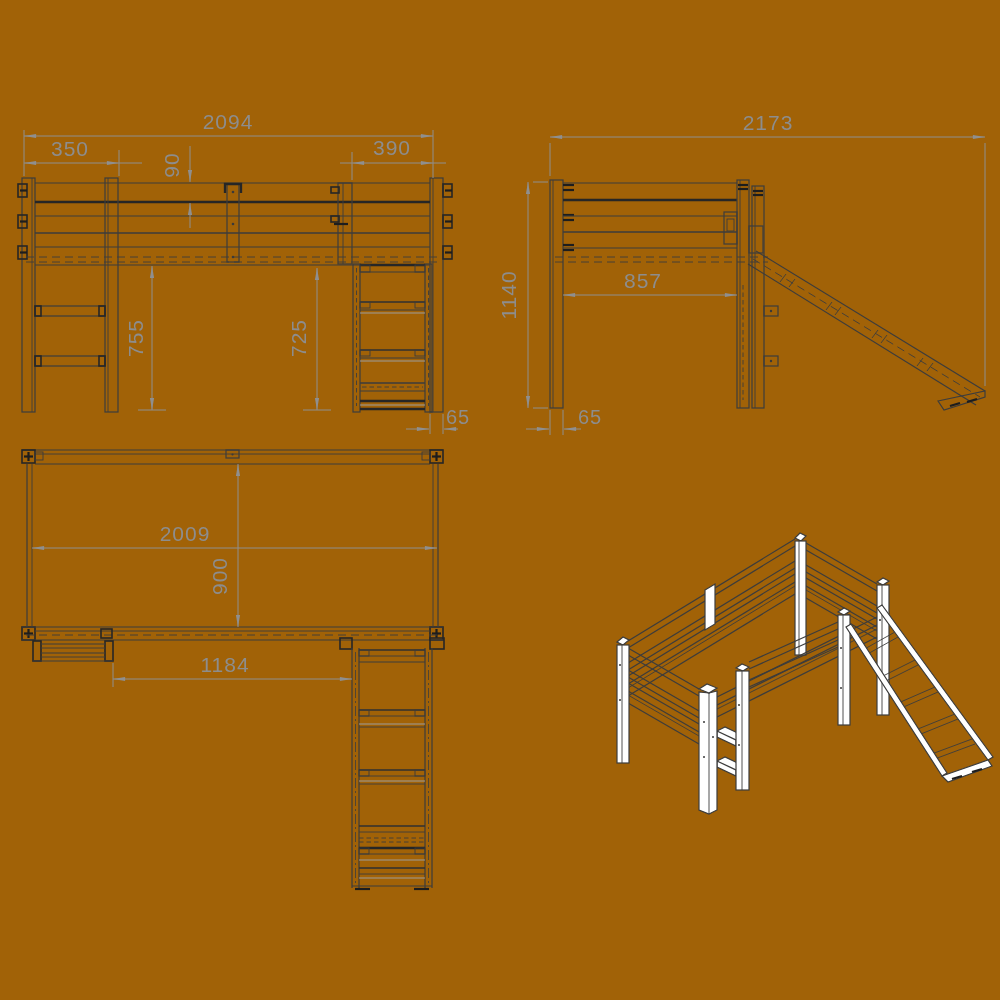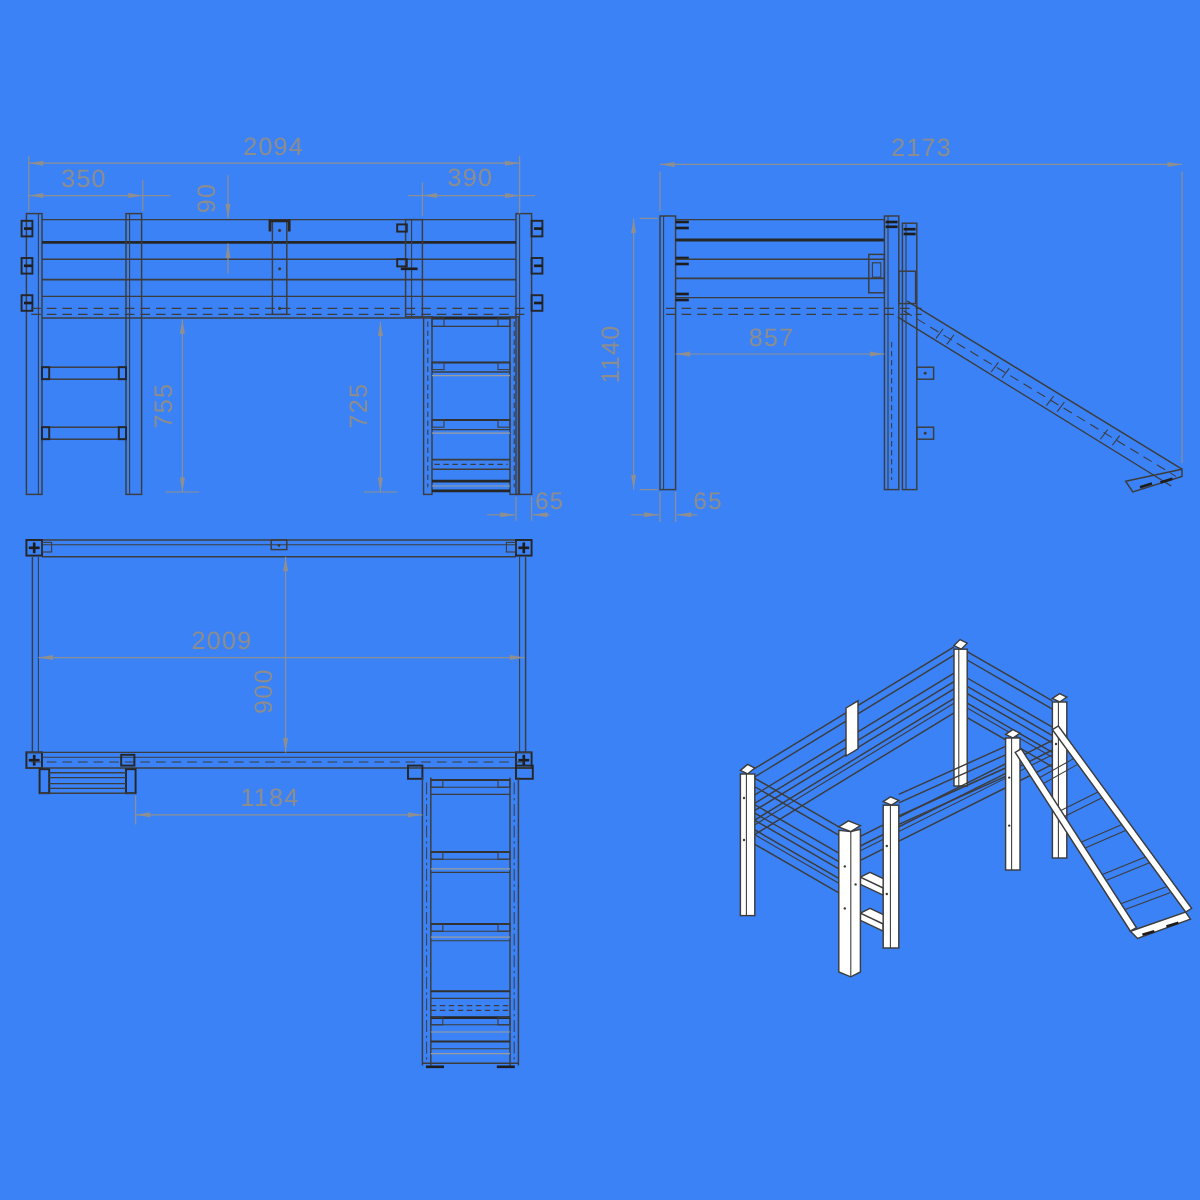--- a/index.html
+++ b/index.html
@@ -3,7 +3,7 @@
 <meta charset="utf-8">
 <style>
   html,body{margin:0;padding:0;background:#ffffff;}
-  #stage{position:relative;width:1000px;height:1000px;background:#3b82f6;overflow:hidden;}
+  #stage{position:relative;width:1000px;height:1000px;background:#a16207;overflow:hidden;}
   svg{display:block;}
   
   .s line,.s path,.s rect,.s polygon,.s circle{stroke:#3c3c3c;fill:none;stroke-width:1.2;}

